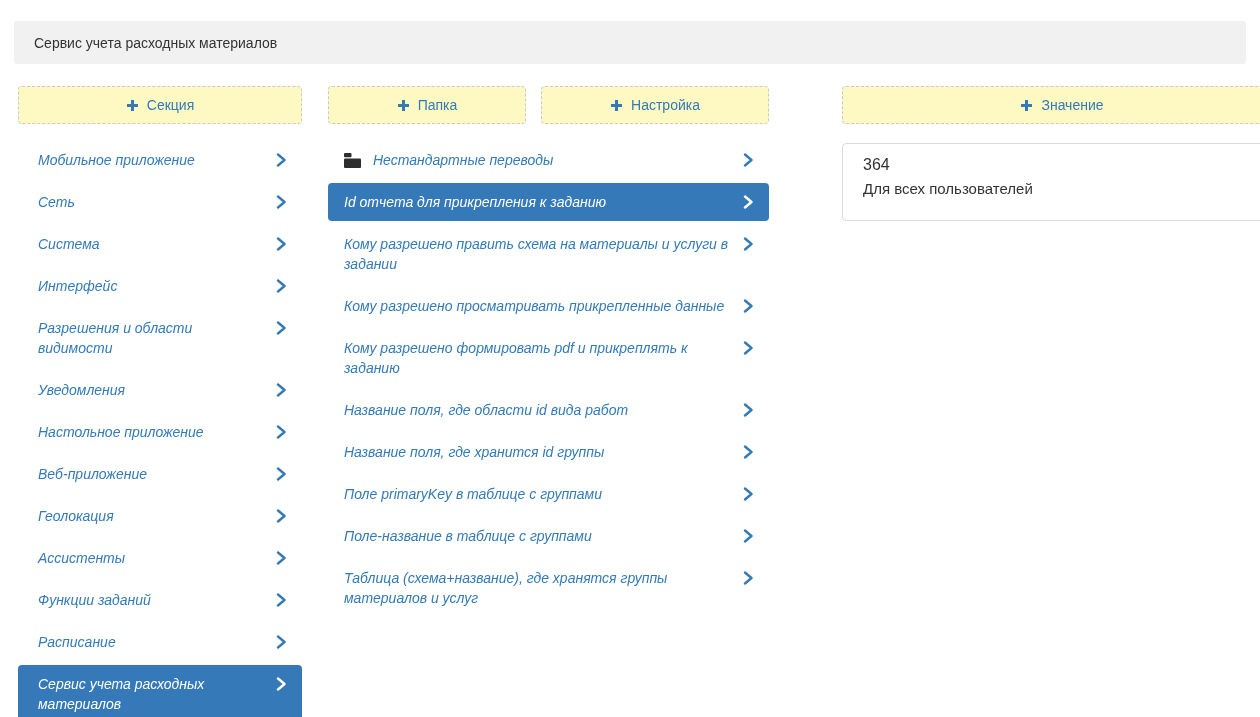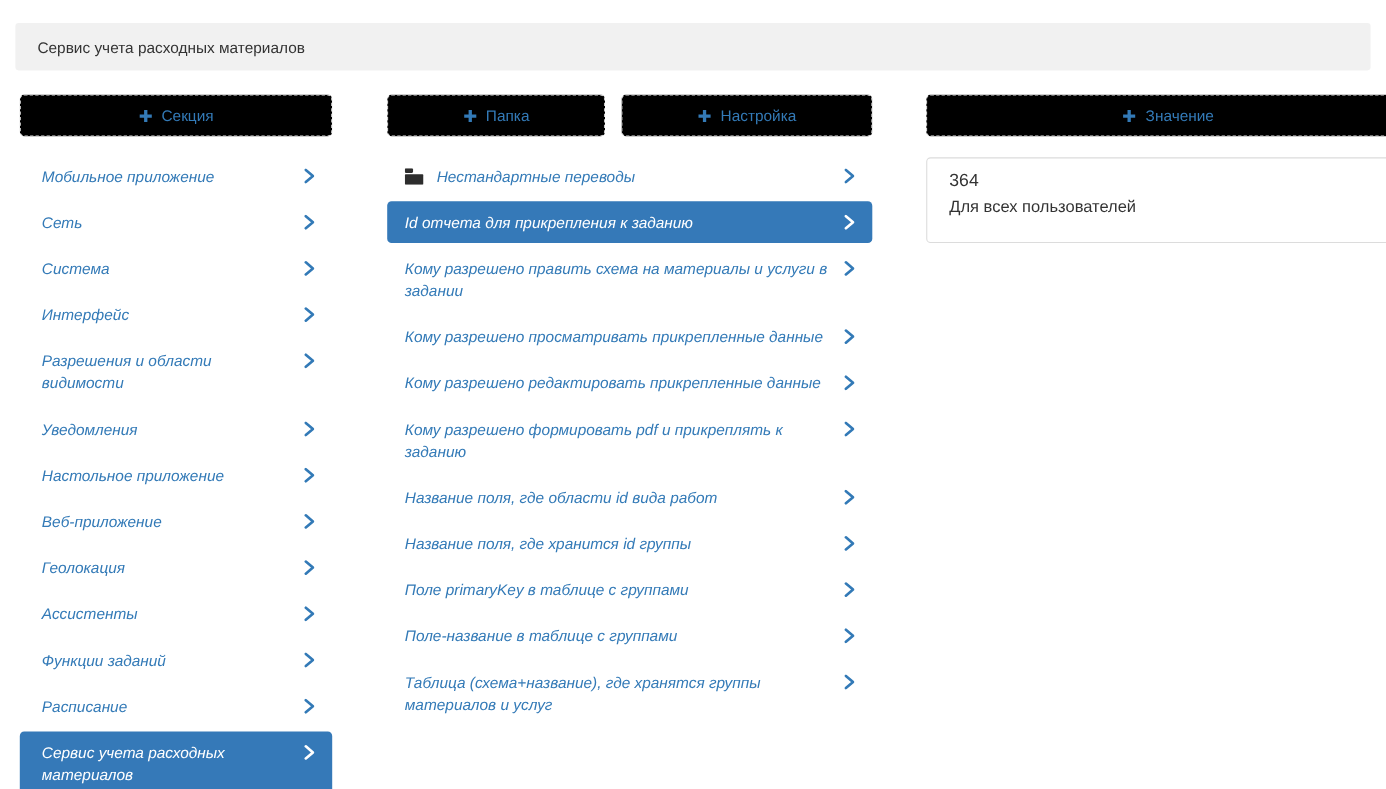--- a/index.html
+++ b/index.html
@@ -25,7 +25,7 @@
   .col-values{left:842px;width:440px;}
   .btn-row{display:flex;gap:15px;}
   .add-btn{
-    height:38px;flex:1;background:#000000;border:1px dashed var(--border-dashed);border-radius:4px;
+    height:38px;flex:1;background:#fef9c3;border:1px dashed var(--border-dashed);border-radius:4px;
     display:flex;align-items:center;justify-content:center;gap:8px;
     color:var(--accent);font-size:14px;cursor:pointer;font-family:inherit;
   }

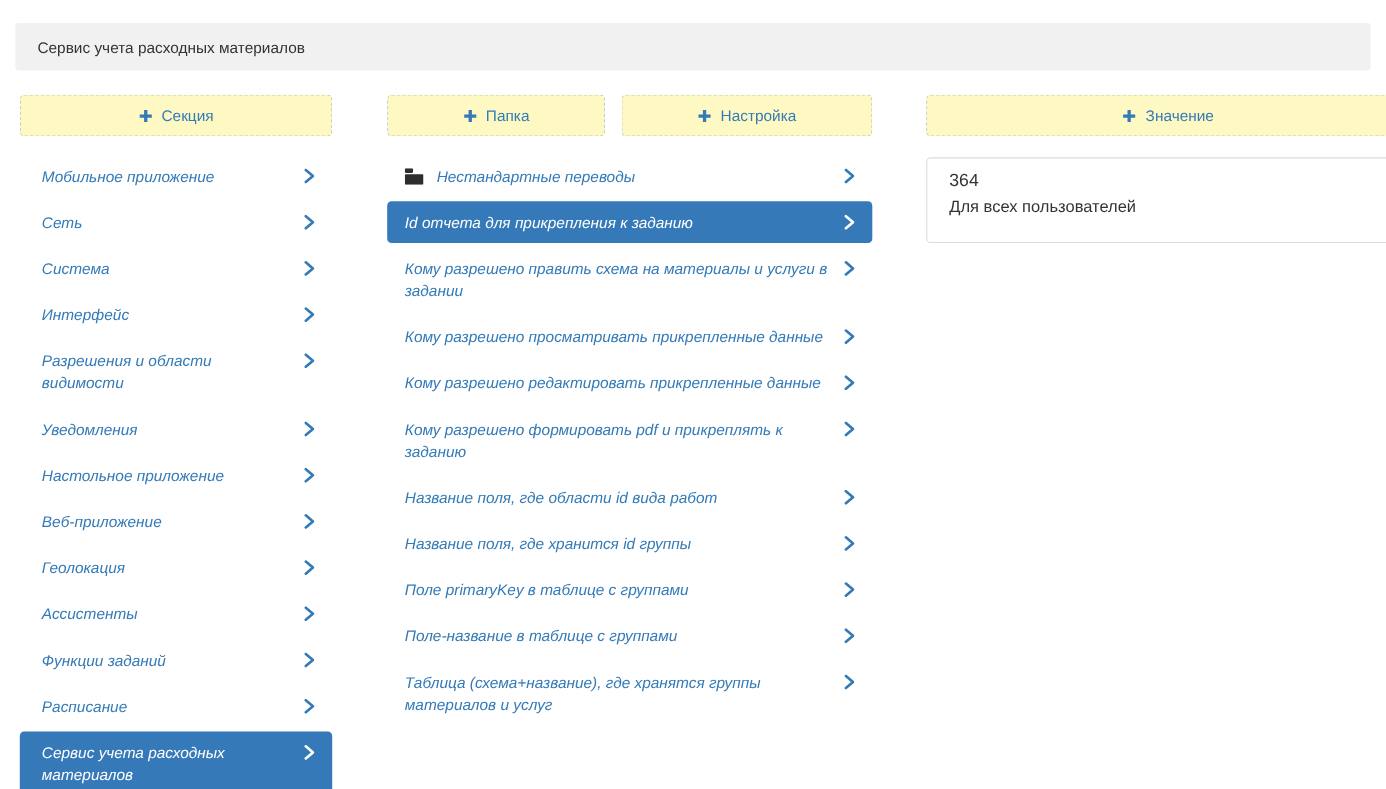--- a/index.html
+++ b/index.html
@@ -21,7 +21,7 @@
   }
   .col{position:absolute;top:86px;}
   .col-sections{left:18px;width:284px;}
-  .col-settings{left:352px;width:441px;}
+  .col-settings{left:328px;width:441px;}
   .col-values{left:842px;width:440px;}
   .btn-row{display:flex;gap:15px;}
   .add-btn{

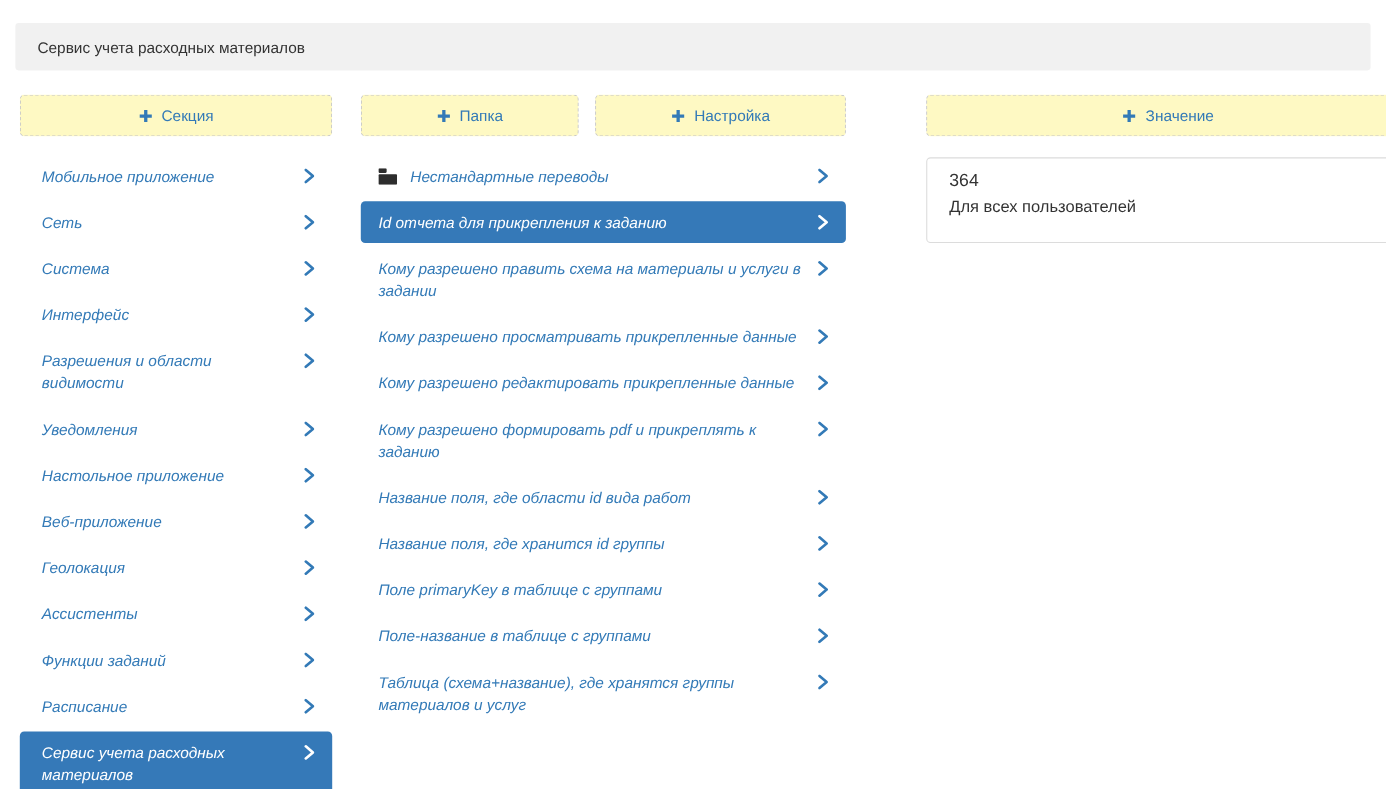--- a/index.html
+++ b/index.html
@@ -255,15 +255,6 @@
         </span>
       </div>
 
-      <div class="row">
-
-        <span class="label">Кому разрешено редактировать прикрепленные данные</span>
-        <span class="chevron">
-          <svg width="10" height="14" viewBox="0 0 10 14">
-            <path d="M2 1.5 L8.5 7 L2 12.5" fill="none" stroke="currentColor" stroke-width="2.4" stroke-linecap="round" stroke-linejoin="round"></path>
-          </svg>
-        </span>
-      </div>
 
       <div class="row">
 

